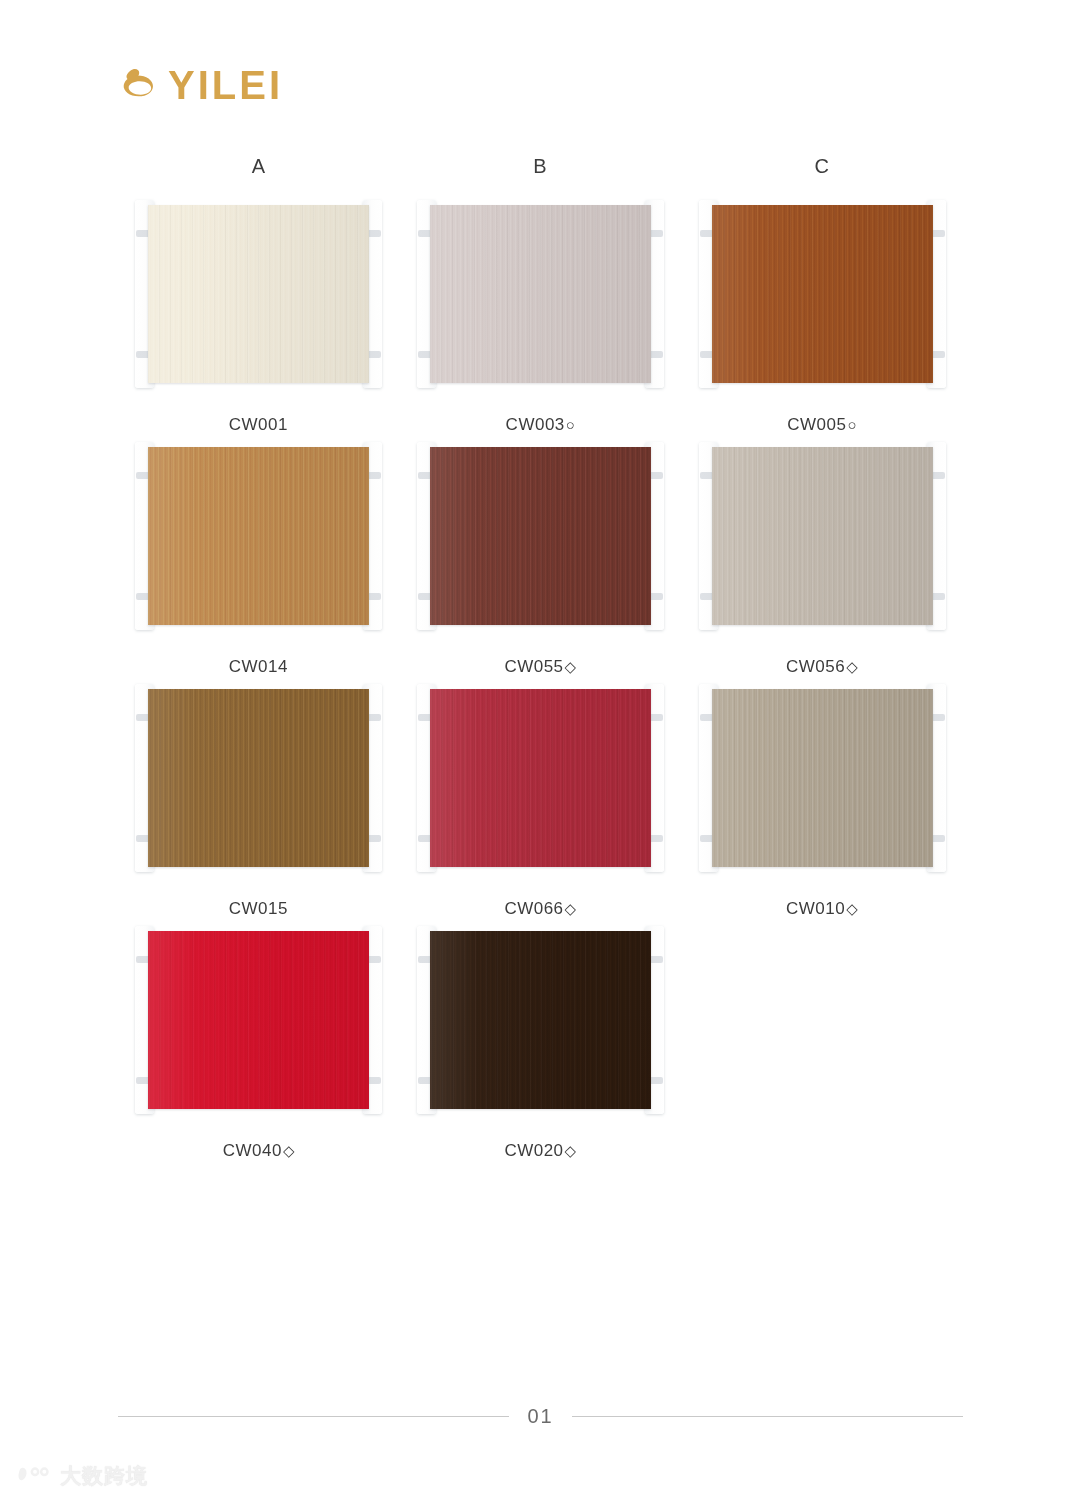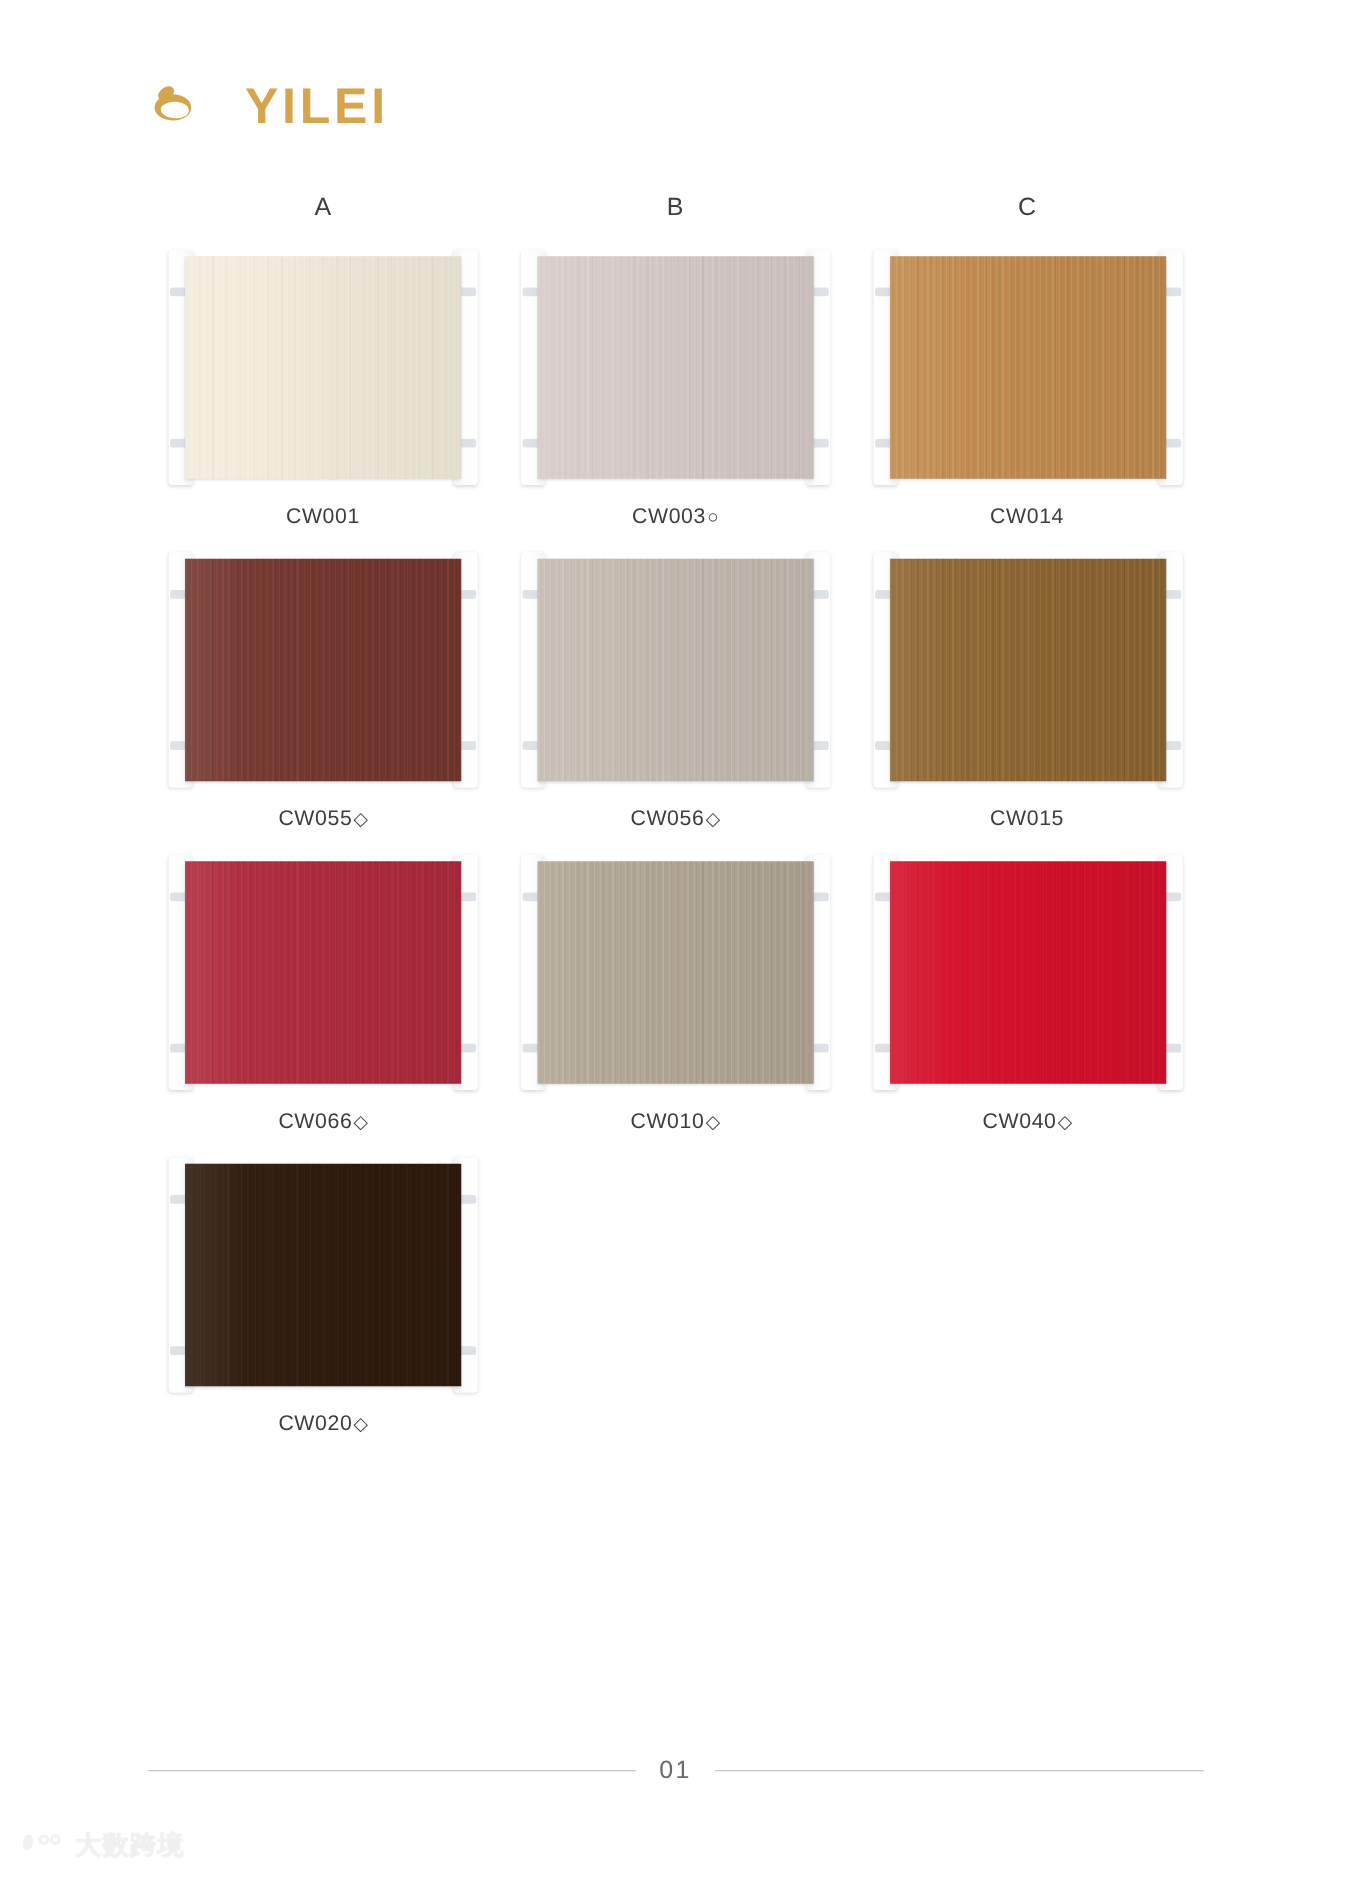--- a/index.html
+++ b/index.html
@@ -23,7 +23,7 @@
     top: 62px;
     display: flex;
     align-items: center;
-    gap: 32px;
+    gap: 4px;
   }
   .logo-mark {
     width: 46px;

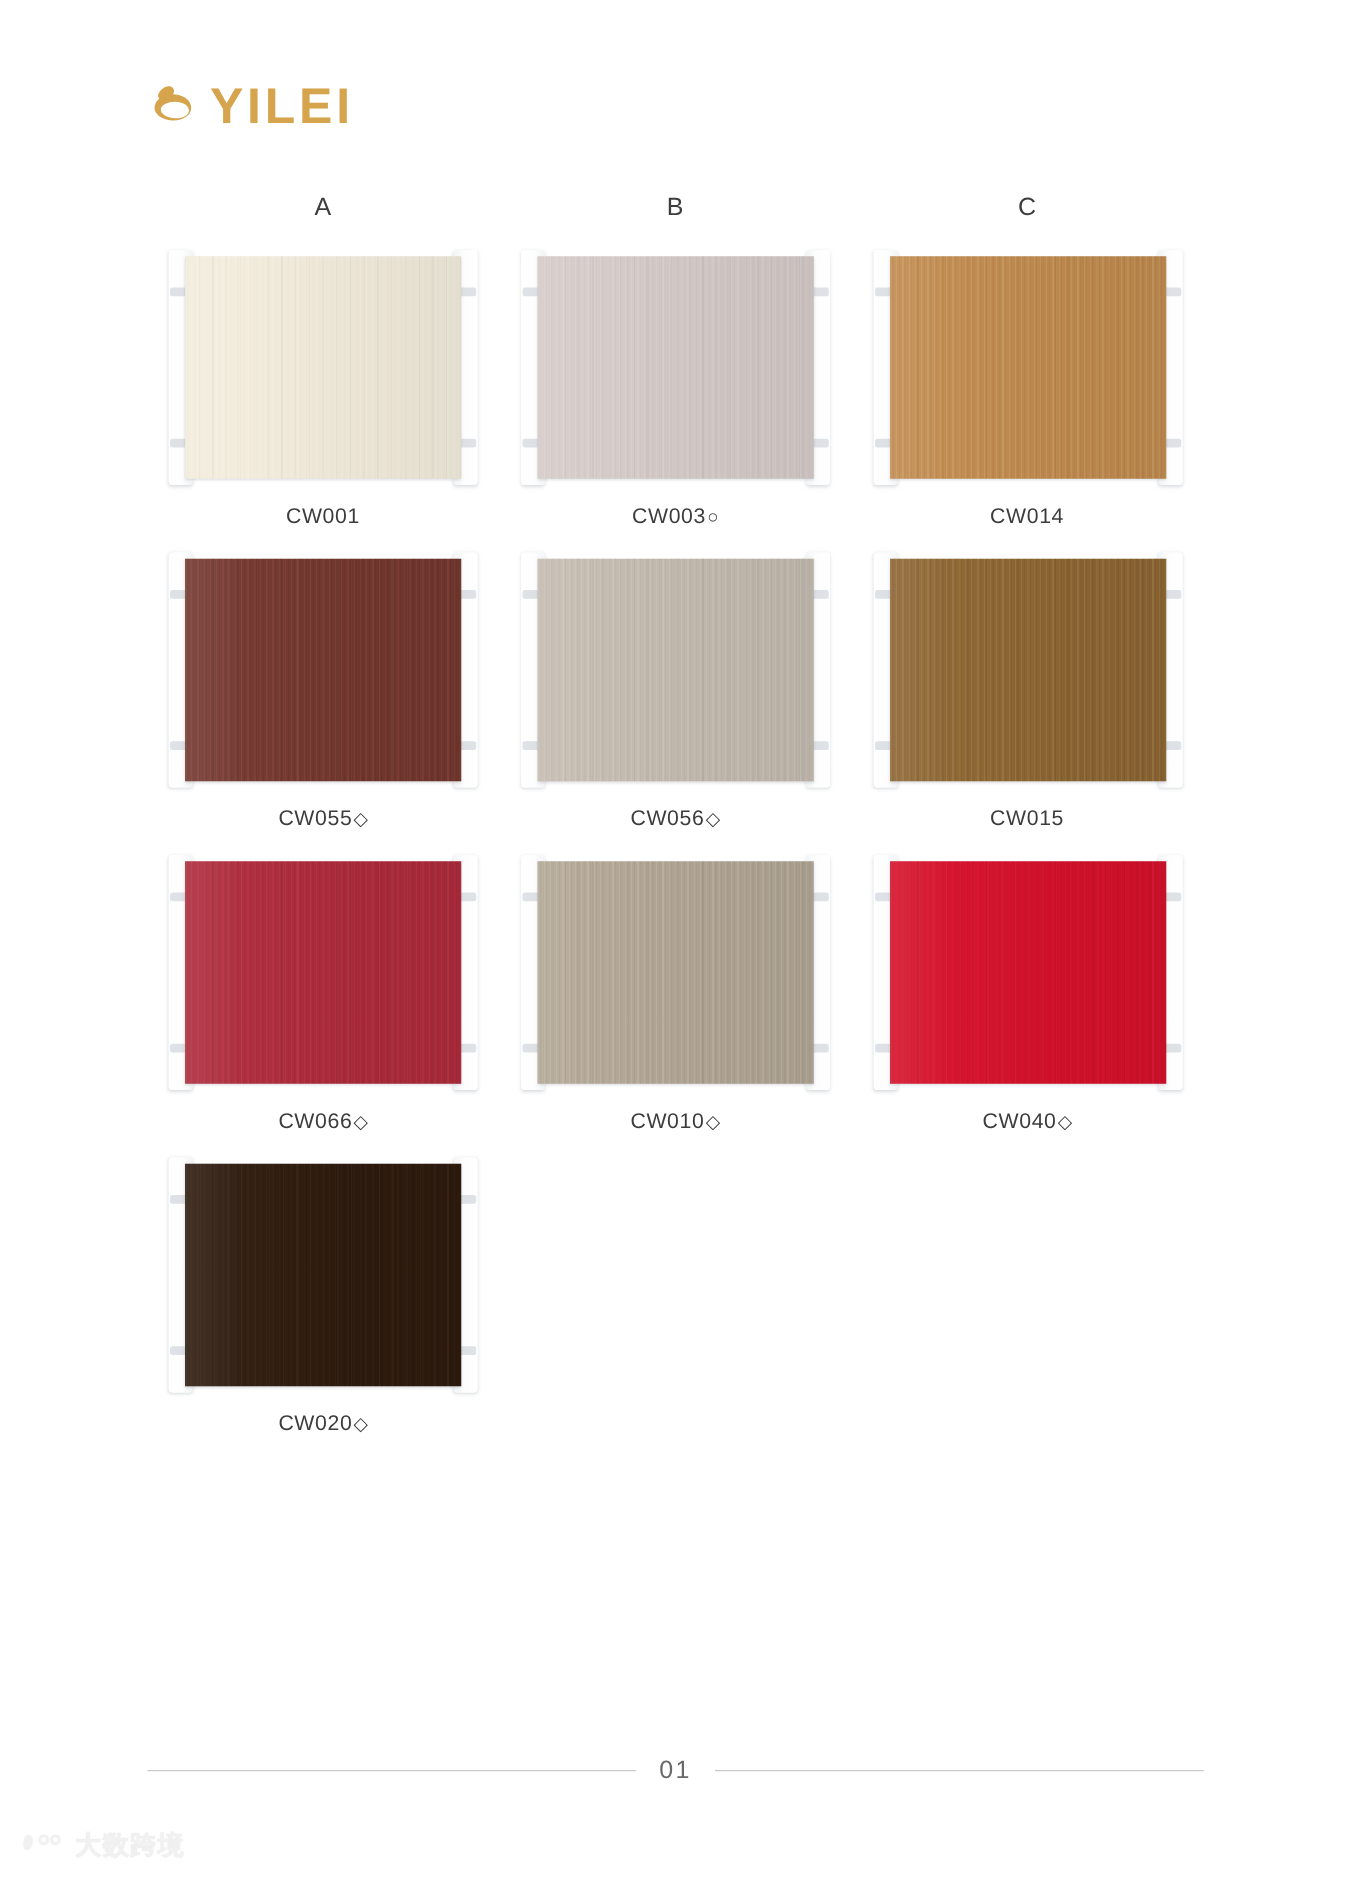--- a/index.html
+++ b/index.html
@@ -152,7 +152,7 @@
   }
 
   .swatch-label {
-    margin-top: 20px;
+    margin-top: 32px;
     font-size: 17px;
     color: #3c3c3c;
     letter-spacing: .5px;

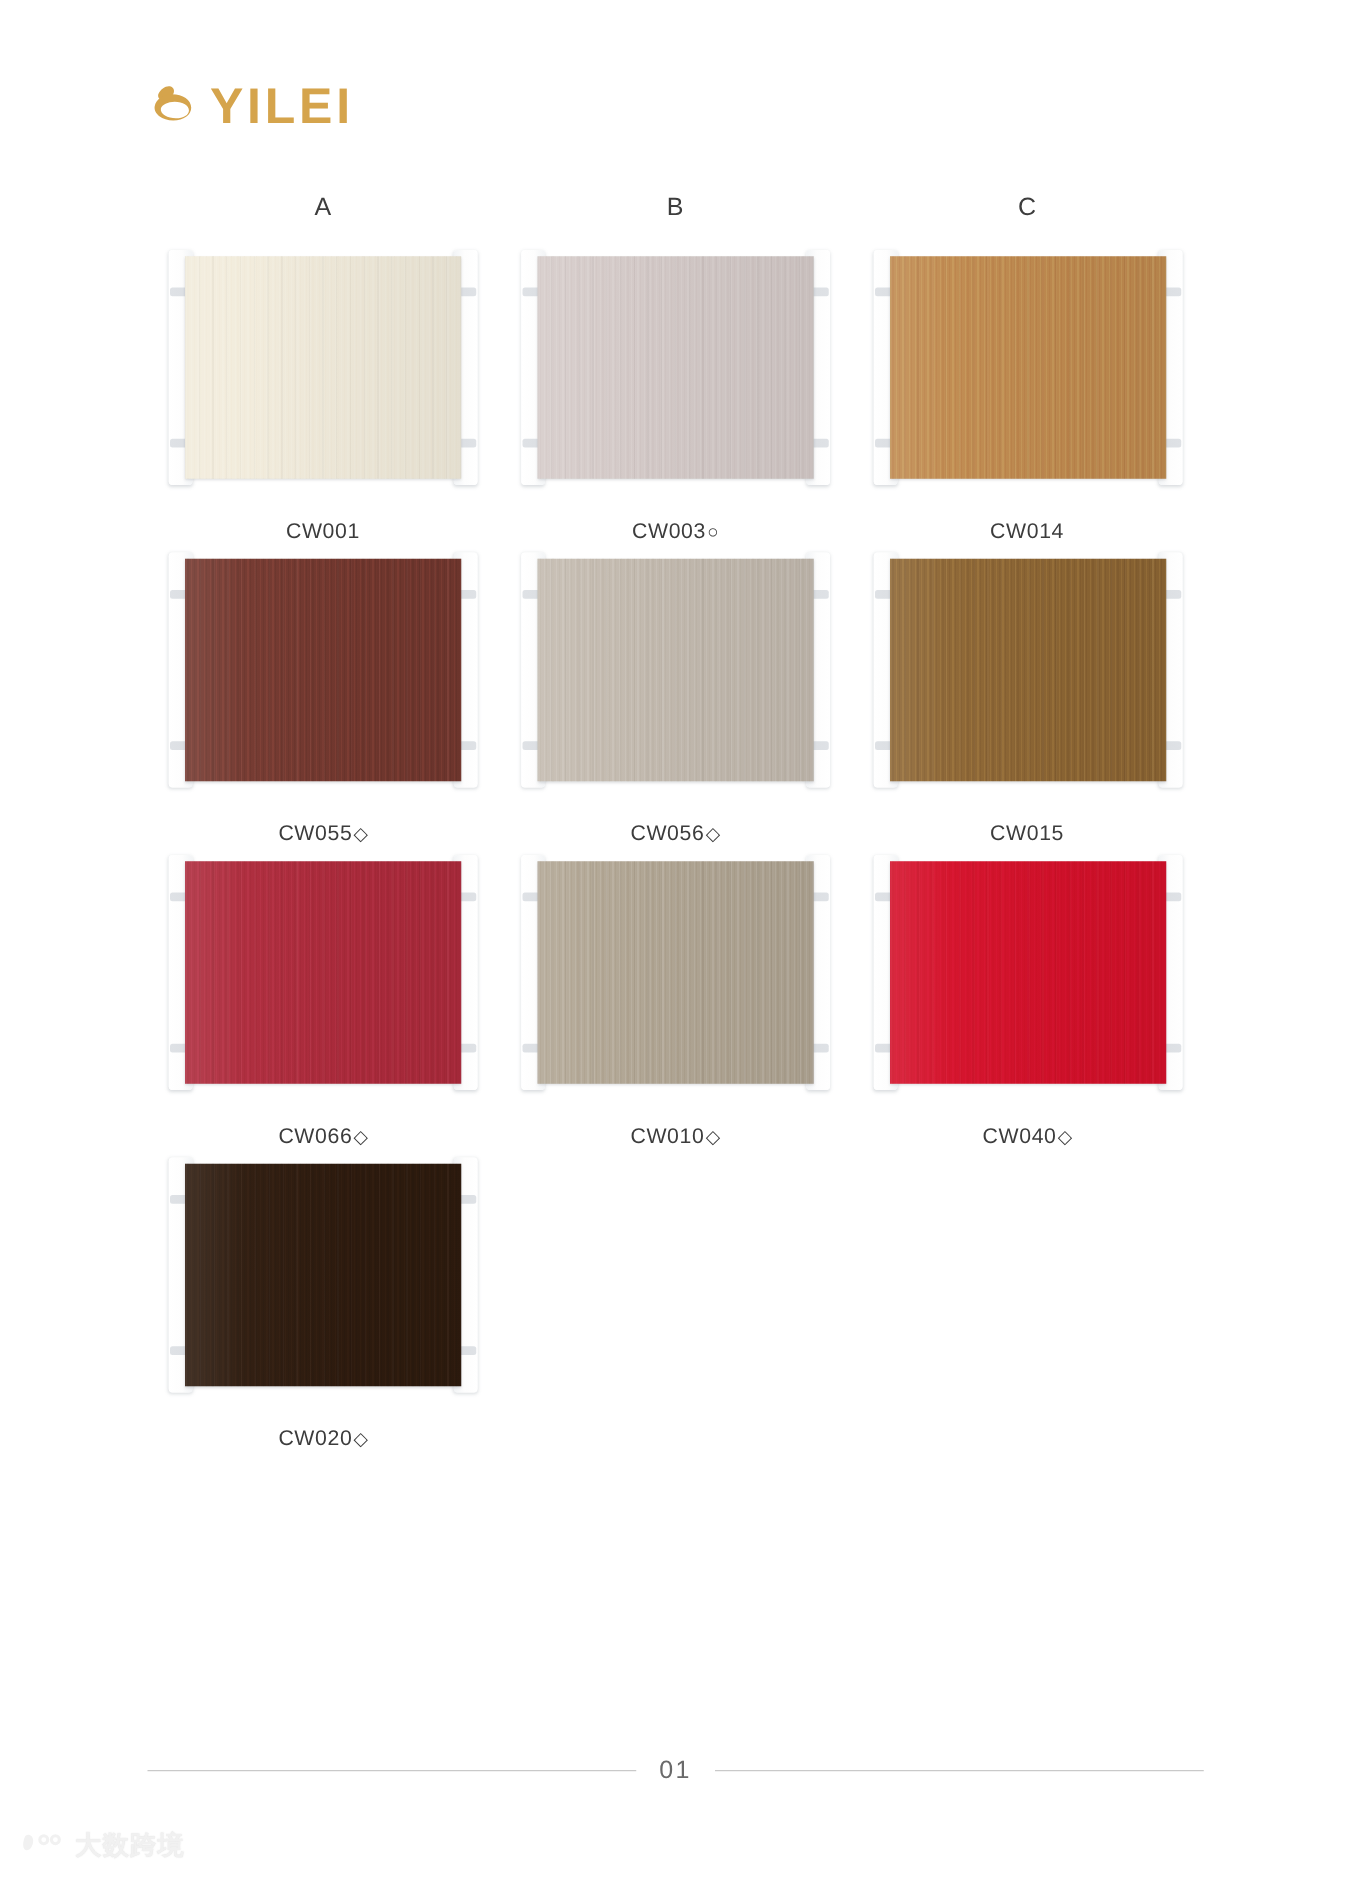--- a/index.html
+++ b/index.html
@@ -248,6 +248,18 @@
         </div>
       </div>
       <div class="swatch-label"><span>CW003</span><span class="sym">○</span></div>
+    </div>
+    <div class="swatch-cell">
+      <div class="card">
+        <div class="clip left"></div>
+        <div class="clip right"></div>
+        <div class="sample" style="background: rgb(157, 81, 34);">
+          <div class="grain"></div>
+          <div class="grain2"></div>
+          <div class="sheen"></div>
+        </div>
+      </div>
+      <div class="swatch-label"><span>CW005</span><span class="sym">○</span></div>
     </div>
     <div class="swatch-cell">
       <div class="card">

